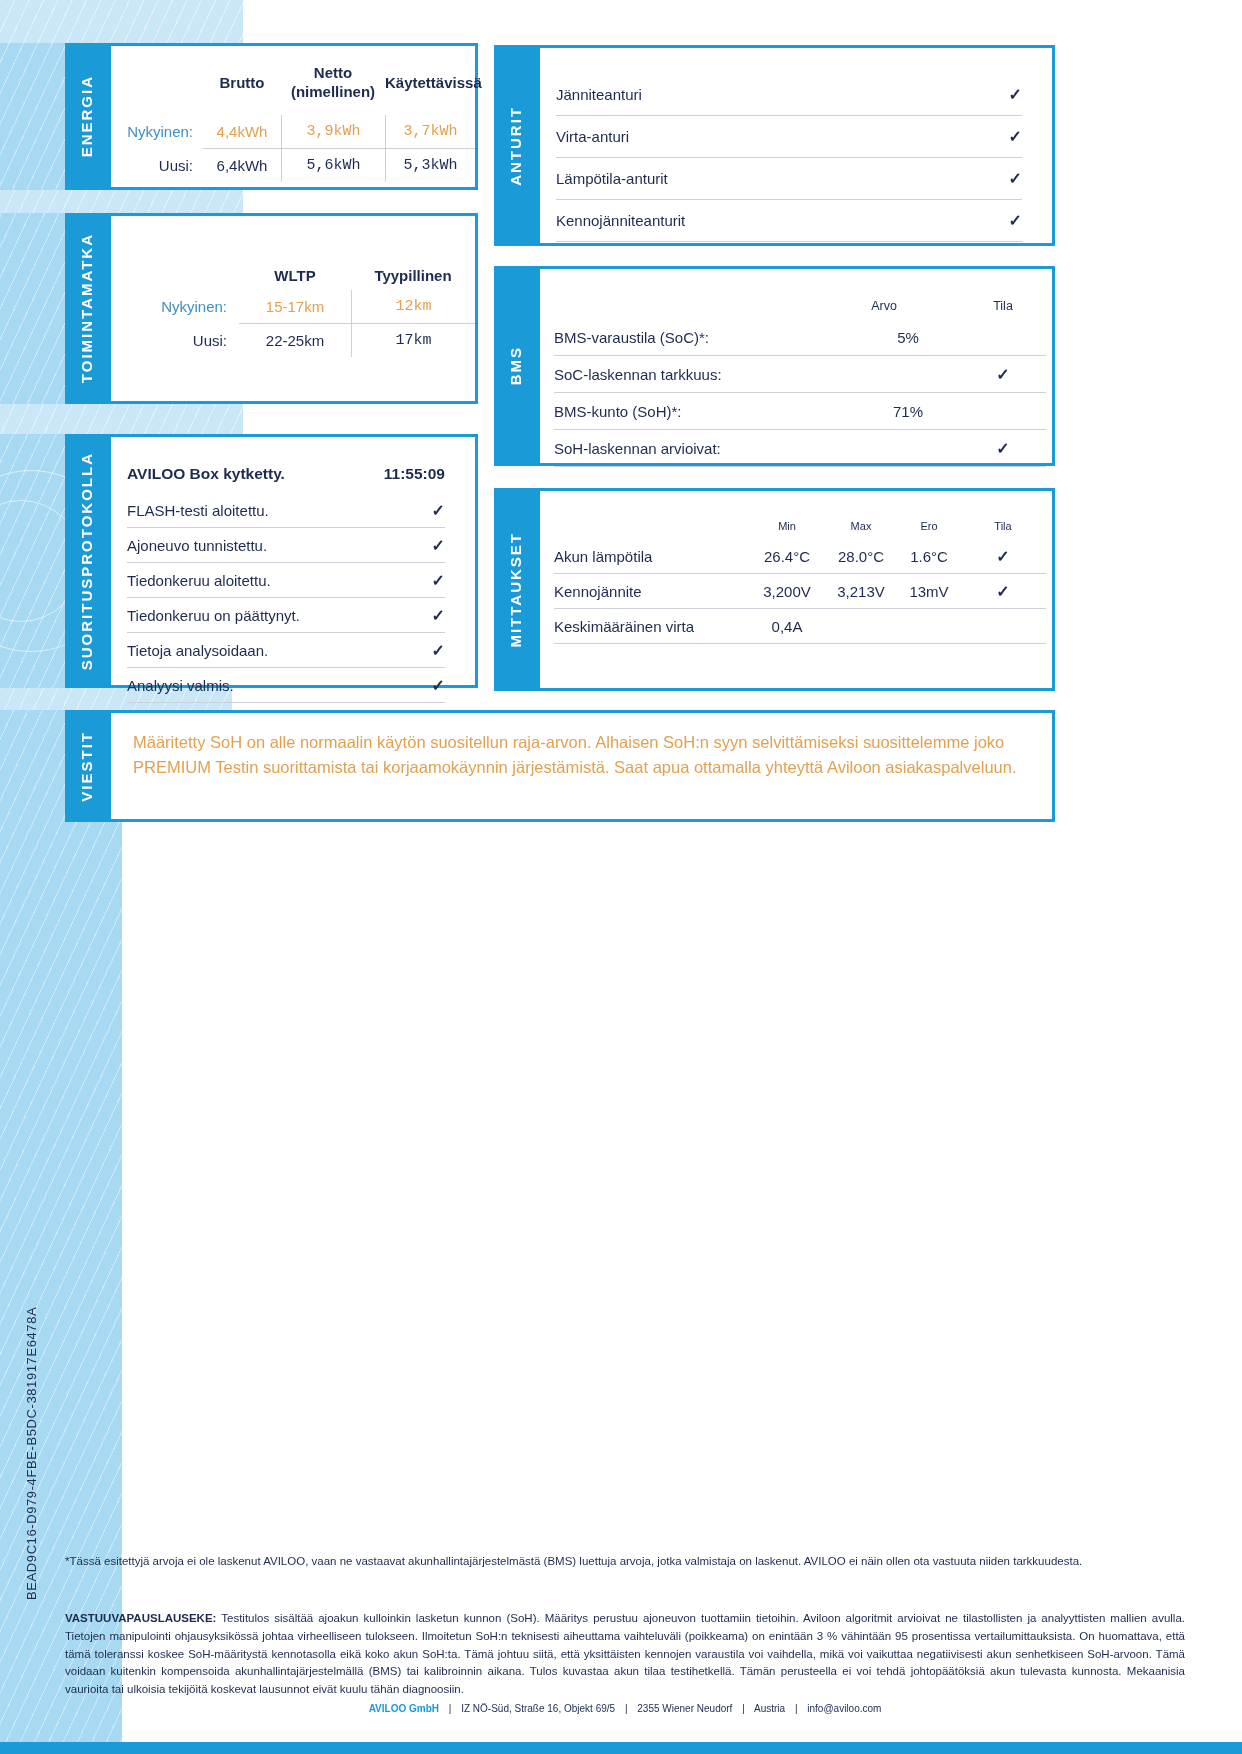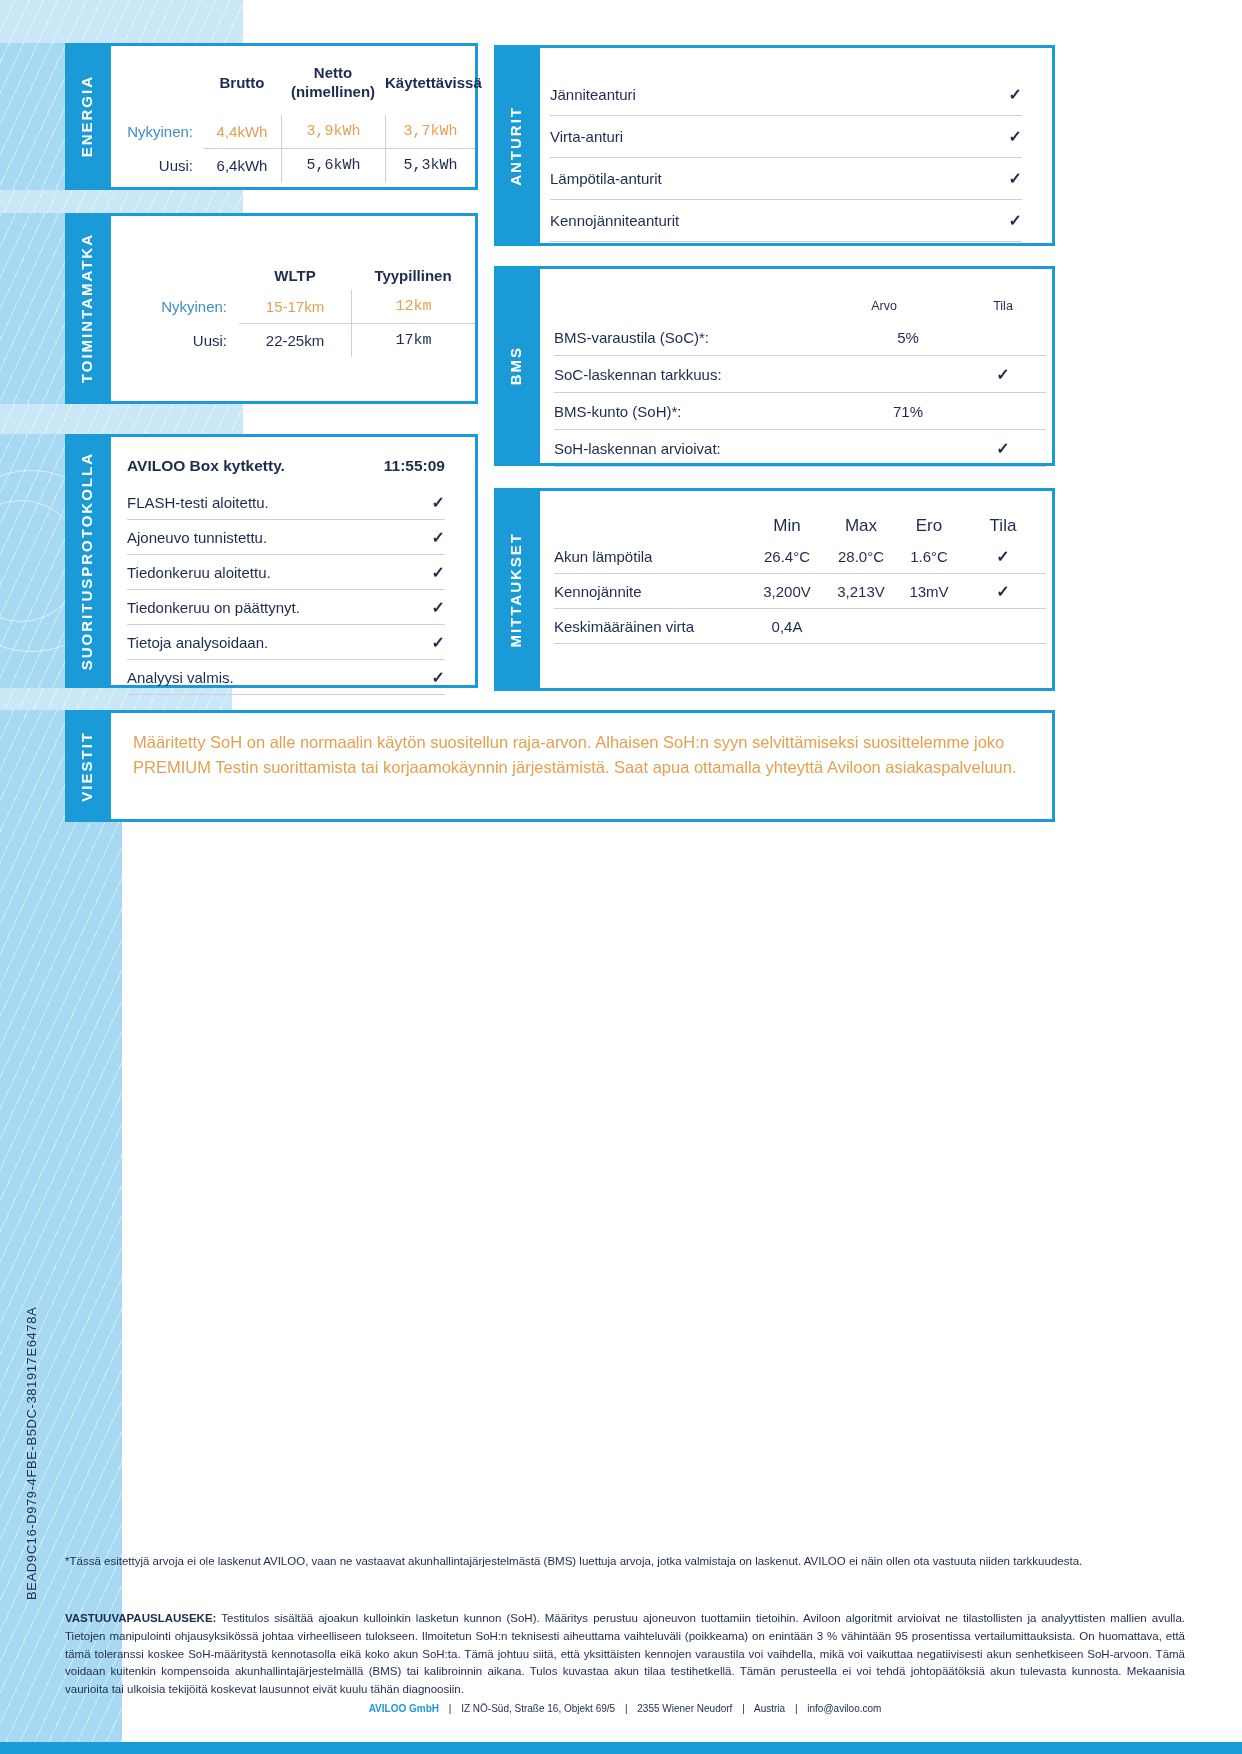--- a/index.html
+++ b/index.html
@@ -53,7 +53,7 @@
 
   
   .check{font-weight:bold;font-size:16px;color:var(--navy);}
-  .arows{padding:26px 30px 0 10px;text-align:center;}
+  .arows{padding:26px 30px 0 16px;text-align:center;}
   .arow{height:41px;display:flex;justify-content:space-between;align-items:center;border-bottom:1px solid var(--rule);font-size:15px;}
   .prows{padding:10px 30px 0 16px;}
   .ptitle{height:38px;display:flex;justify-content:space-between;align-items:center;font-weight:bold;font-size:15.5px;}

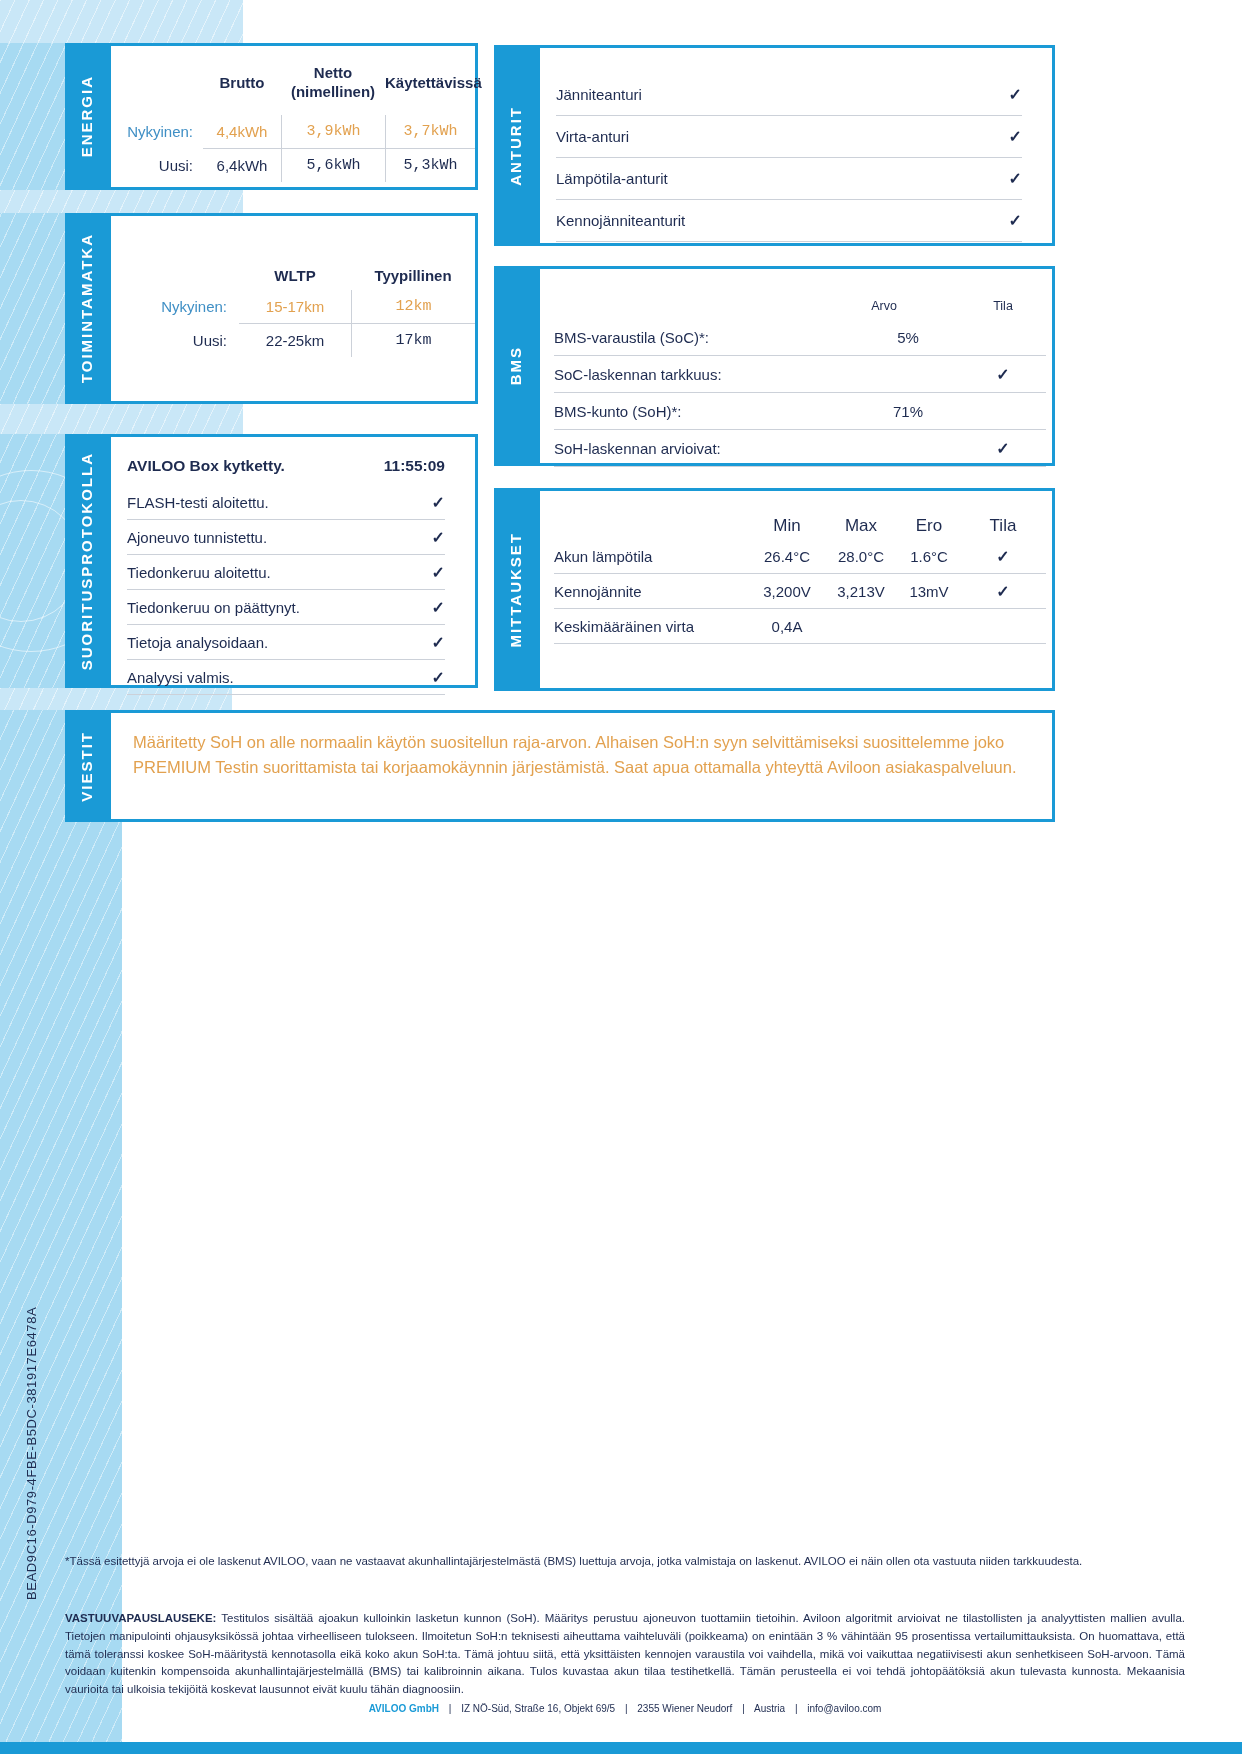--- a/index.html
+++ b/index.html
@@ -55,7 +55,7 @@
   .check{font-weight:bold;font-size:16px;color:var(--navy);}
   .arows{padding:26px 30px 0 16px;text-align:center;}
   .arow{height:41px;display:flex;justify-content:space-between;align-items:center;border-bottom:1px solid var(--rule);font-size:15px;}
-  .prows{padding:10px 30px 0 16px;}
+  .prows{padding:18px 30px 0 16px;}
   .ptitle{height:38px;display:flex;justify-content:space-between;align-items:center;font-weight:bold;font-size:15.5px;}
   .prow{height:34px;display:flex;justify-content:space-between;align-items:center;border-bottom:1px solid var(--rule);font-size:15px;}
 

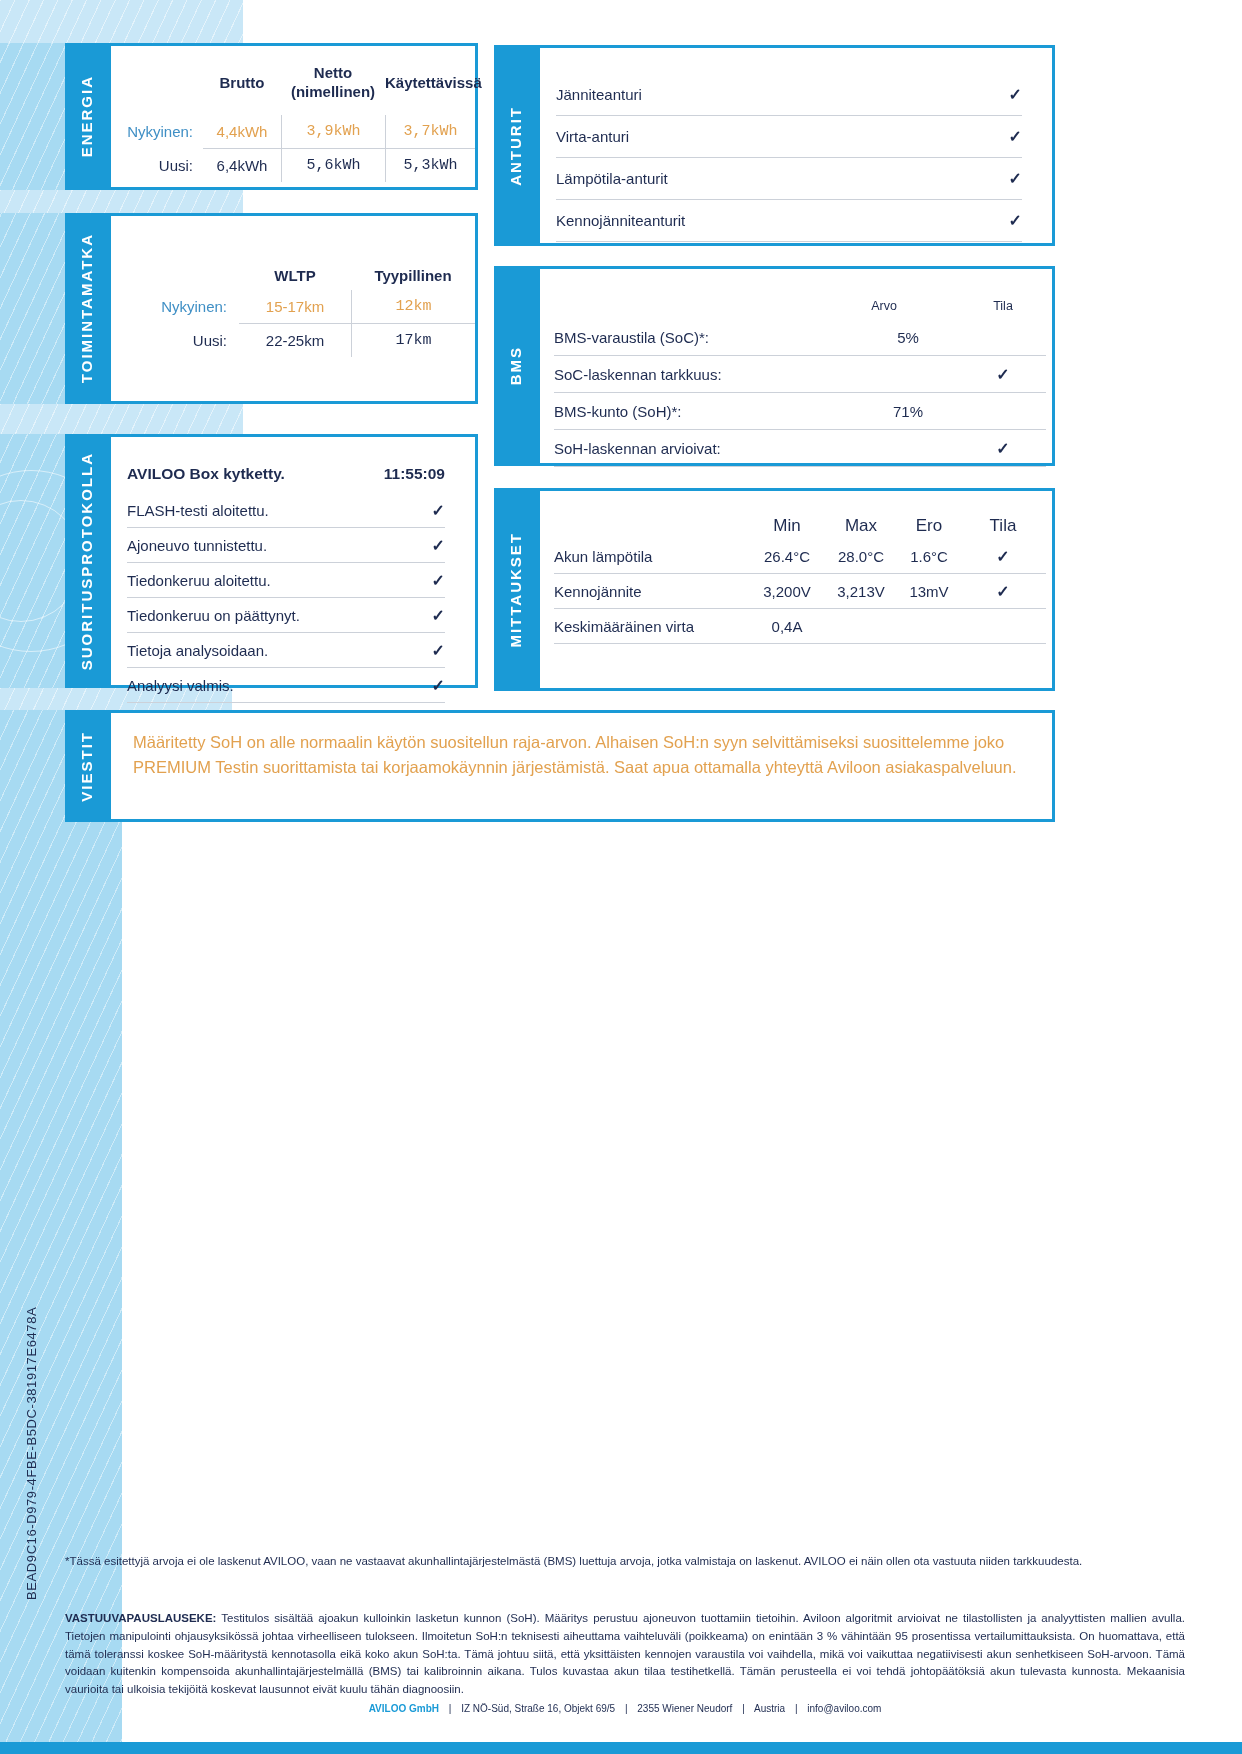--- a/index.html
+++ b/index.html
@@ -69,7 +69,7 @@
   
   .mit-wrap{padding:22px 6px 0 14px;font-size:15px;}
   .mit-head,.mit-row{display:grid;grid-template-columns:1fr 74px 74px 62px 86px;align-items:center;}
-  .mit-head{height:26px;font-size:17px;}
+  .mit-head{height:26px;font-size:11px;}
   .mit-row{height:34px;border-bottom:1px solid var(--rule);}
 
   

